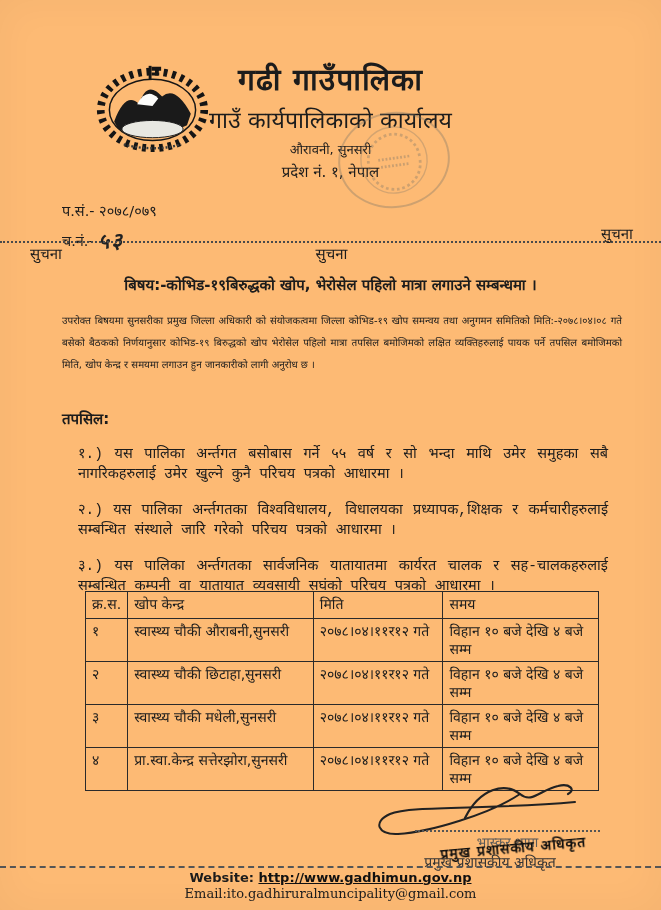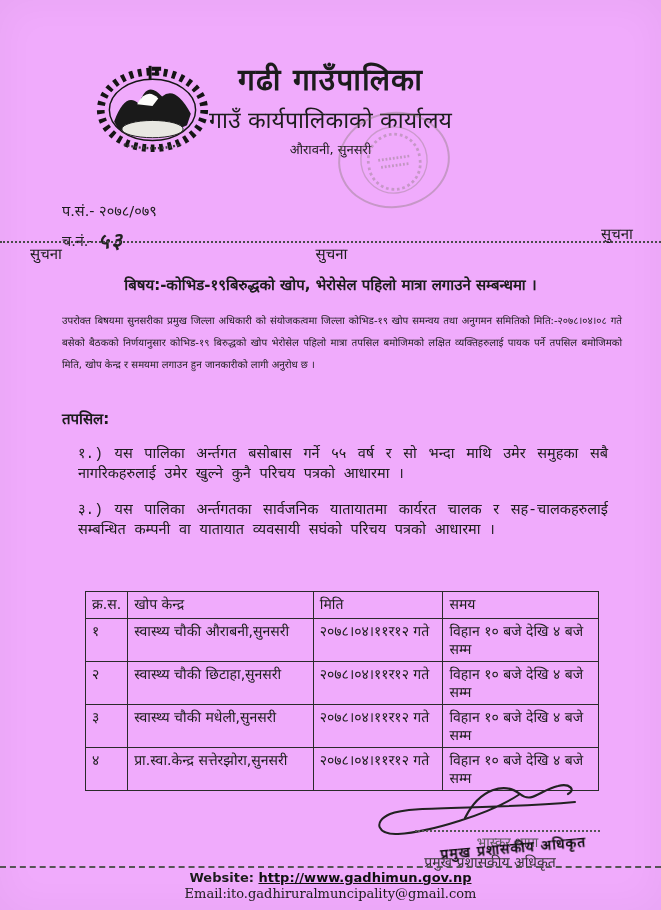--- a/index.html
+++ b/index.html
@@ -6,7 +6,7 @@
   body { background:#888; font-family:"DejaVu Sans", sans-serif; }
   .page {
     position:relative; width:661px; height:910px; margin:0 auto;
-    background:#f0abfc; color:#1c1c1c; overflow:hidden;
+    background:#fdba74; color:#1c1c1c; overflow:hidden;
     box-shadow: inset 0 0 40px rgba(0,0,0,0.04);
   }
   

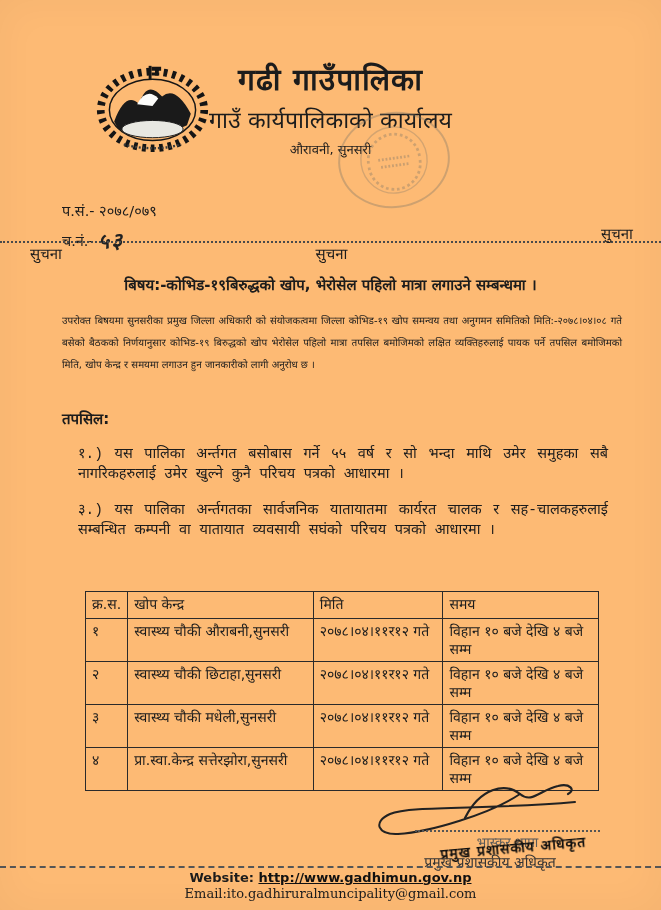--- a/index.html
+++ b/index.html
@@ -92,6 +92,7 @@
     <div class="muni-title">गढी गाउँपालिका</div>
     <div class="office-line">गाउँ कार्यपालिकाको कार्यालय</div>
     <div class="addr-line">औरावनी, सुनसरी</div>
+    <div class="prov-line">प्रदेश नं. १, नेपाल</div>
   </div>
 
   <div class="hdr-stamp">

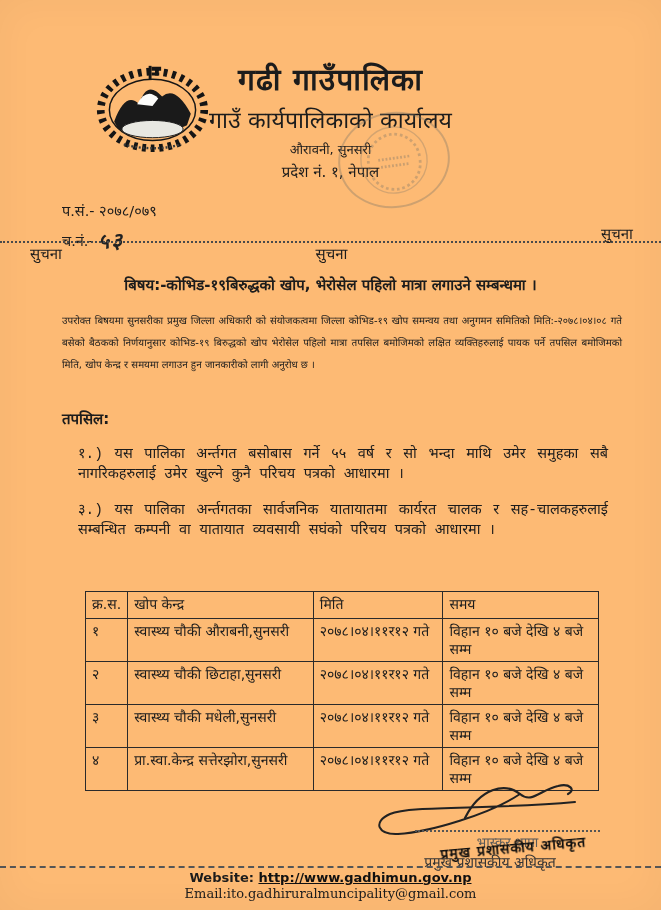--- a/index.html
+++ b/index.html
@@ -131,6 +131,7 @@
   <div class="tapasil">तपसिल:</div>
   <div class="points">
     <p>१.) यस पालिका अर्न्तगत बसोबास गर्ने ५५ वर्ष र सो भन्दा माथि उमेर समुहका सबै नागरिकहरुलाई उमेर खुल्ने कुनै परिचय पत्रको आधारमा ।</p>
+    <p>२.) यस पालिका अर्न्तगतका विश्वविधालय, विधालयका प्रध्यापक,शिक्षक र कर्मचारीहरुलाई सम्बन्धित संस्थाले जारि गरेको परिचय पत्रको आधारमा ।</p>
     <p>३.) यस पालिका अर्न्तगतका सार्वजनिक यातायातमा कार्यरत चालक र सह-चालकहरुलाई सम्बन्धित कम्पनी वा यातायात व्यवसायी सघंको परिचय पत्रको आधारमा ।</p>
   </div>
 

